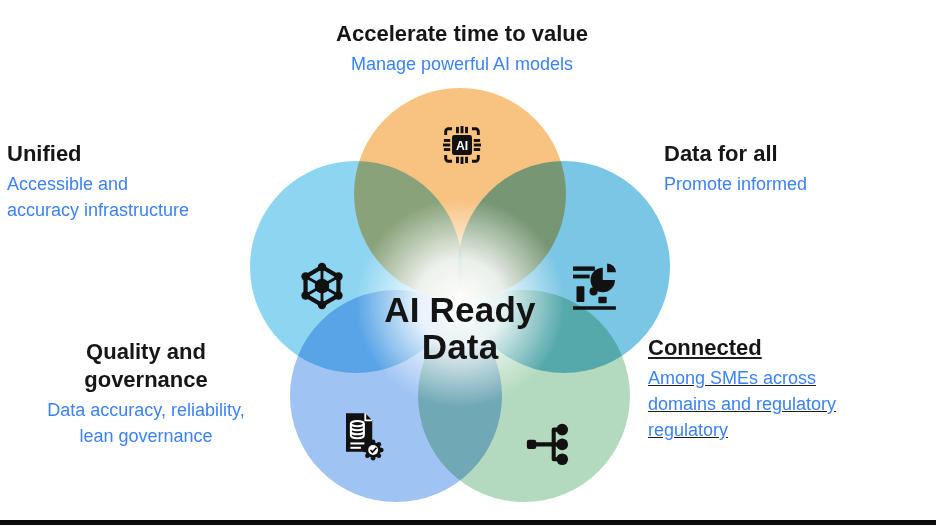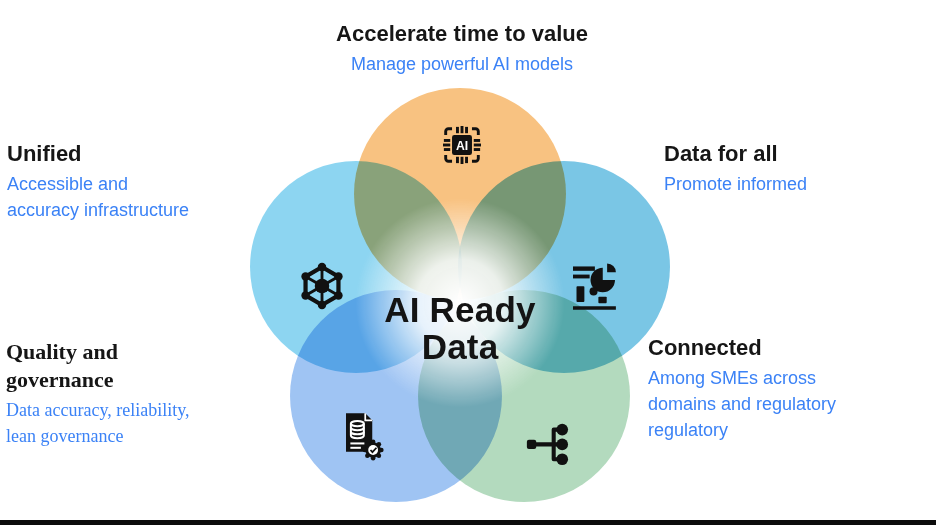--- a/index.html
+++ b/index.html
@@ -44,7 +44,7 @@
   .cap-top{left:262px;top:20px;width:400px;text-align:center;}
   .cap-left{right:699px;top:140px;width:230px;text-align:left;}
   .cap-right{left:664px;top:140px;width:262px;text-align:left;}
-  .cap-bottom-left{right:698px;top:338px;width:232px;text-align:left;font-family:Liberation Serif, serif;}
+  .cap-bottom-left{right:674px;top:338px;width:232px;text-align:center;}
   .cap-bottom-right{left:648px;top:334px;width:250px;text-align:left;}
   
   .footer-rule{position:absolute;left:0;top:520px;width:936px;height:5px;}

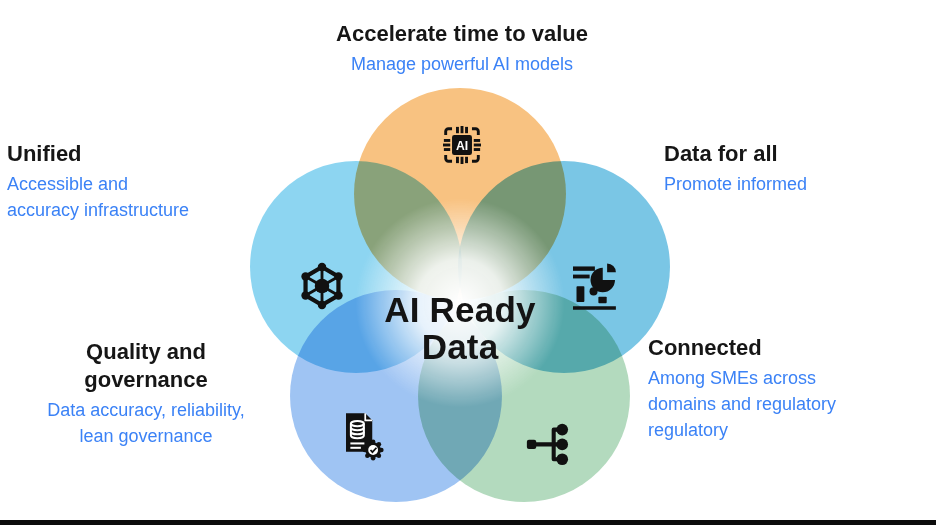--- a/index.html
+++ b/index.html
@@ -45,7 +45,7 @@
   .cap-left{right:699px;top:140px;width:230px;text-align:left;}
   .cap-right{left:664px;top:140px;width:262px;text-align:left;}
   .cap-bottom-left{right:674px;top:338px;width:232px;text-align:center;}
-  .cap-bottom-right{left:648px;top:334px;width:250px;text-align:left;}
+  .cap-bottom-right{left:648px;top:334px;width:250px;text-align:left;text-decoration:underline;}
   
   .footer-rule{position:absolute;left:0;top:520px;width:936px;height:5px;}
 </style>

